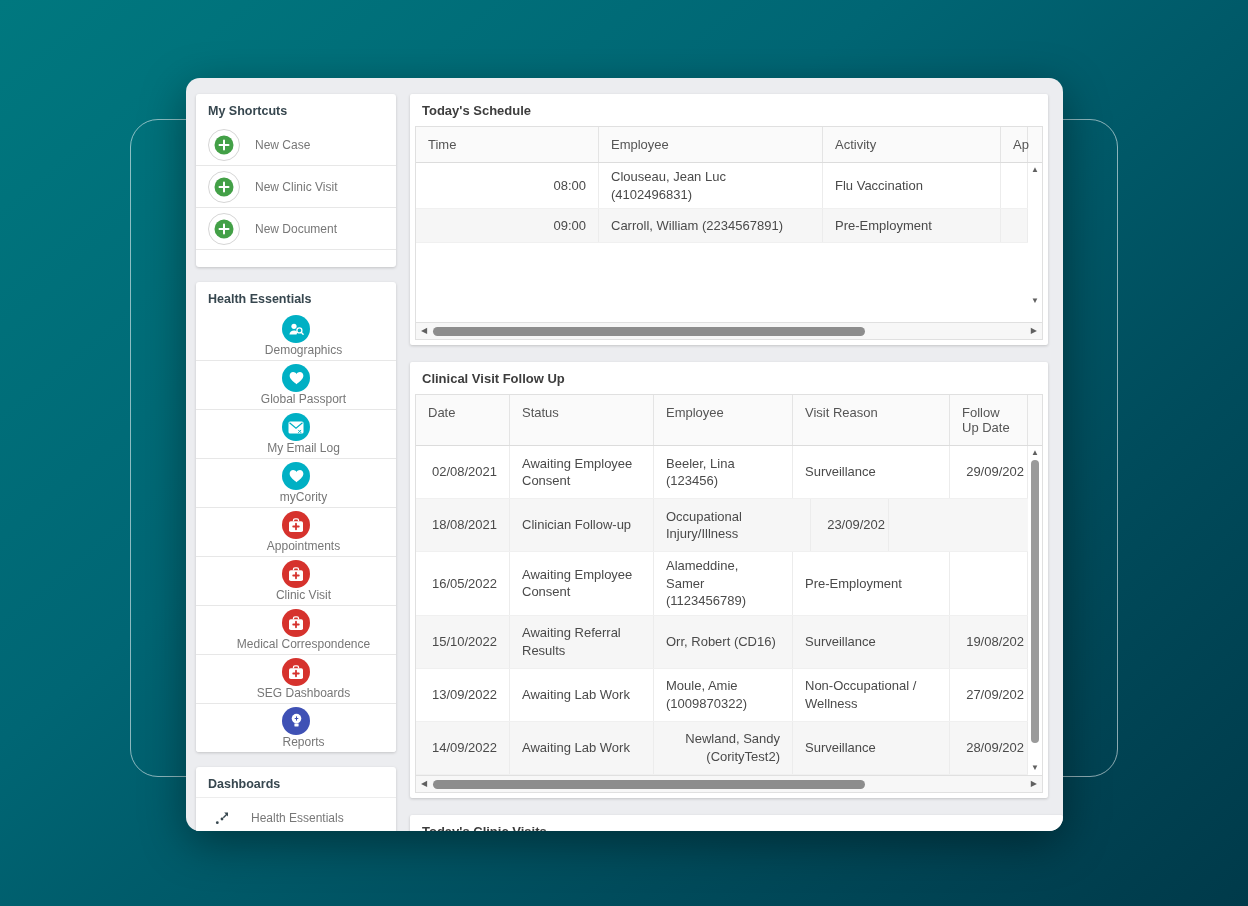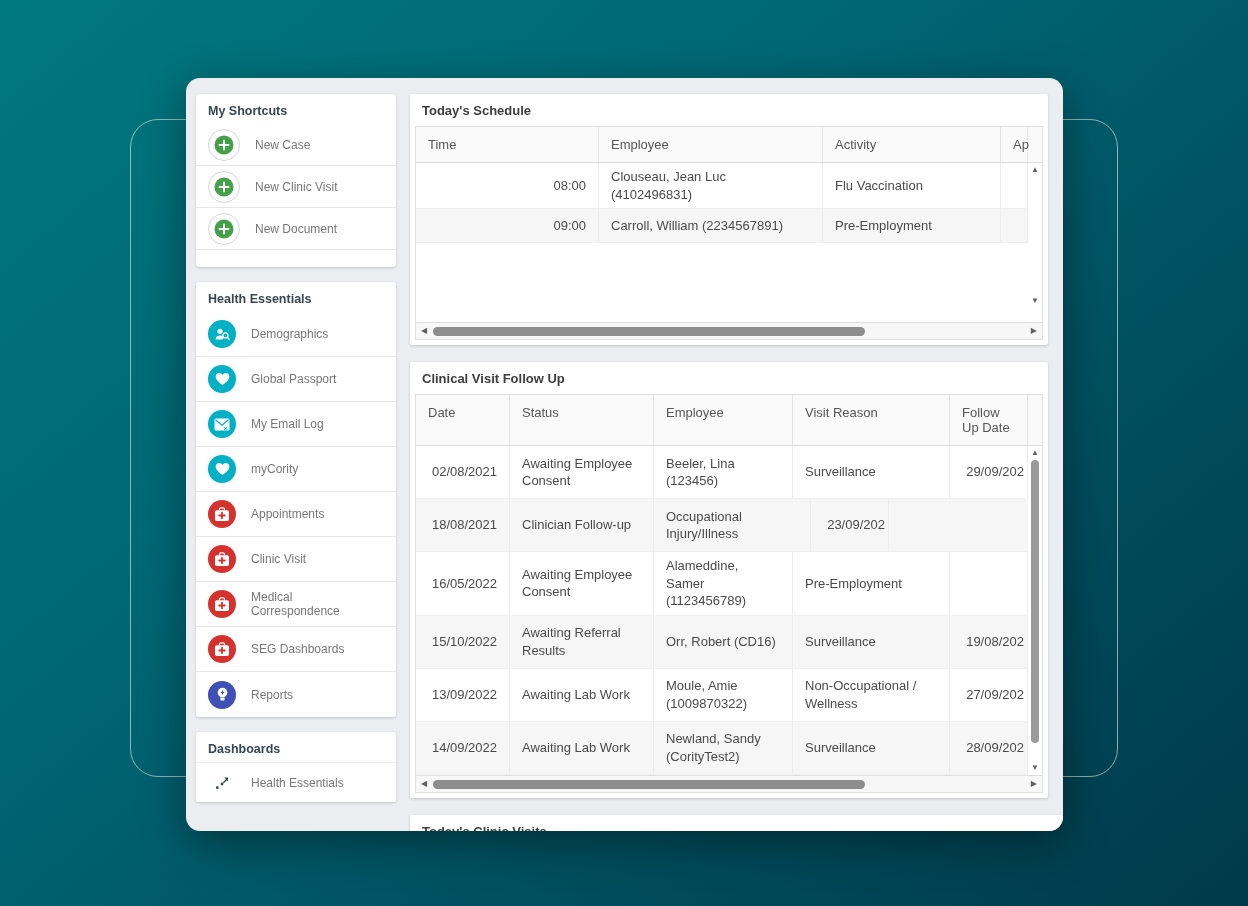--- a/index.html
+++ b/index.html
@@ -33,7 +33,7 @@
   }
   .s-item { min-height: 42px; border-bottom: 1px solid #e7e7e7; }
   .s-footer { height: 17px; }
-  .m-item { min-height: 45px; border-bottom: 1px solid #e7e7e7; }
+  .m-item { min-height: 45px; border-bottom: 1px solid #e7e7e7; flex-direction: column; }
   .m-item:last-child { border-bottom: none; }
   .d-item { min-height: 40px; border-top: 1px solid #ededed; }
   .item-label { font-size: 12px; color: #777; margin-left: 15px; }

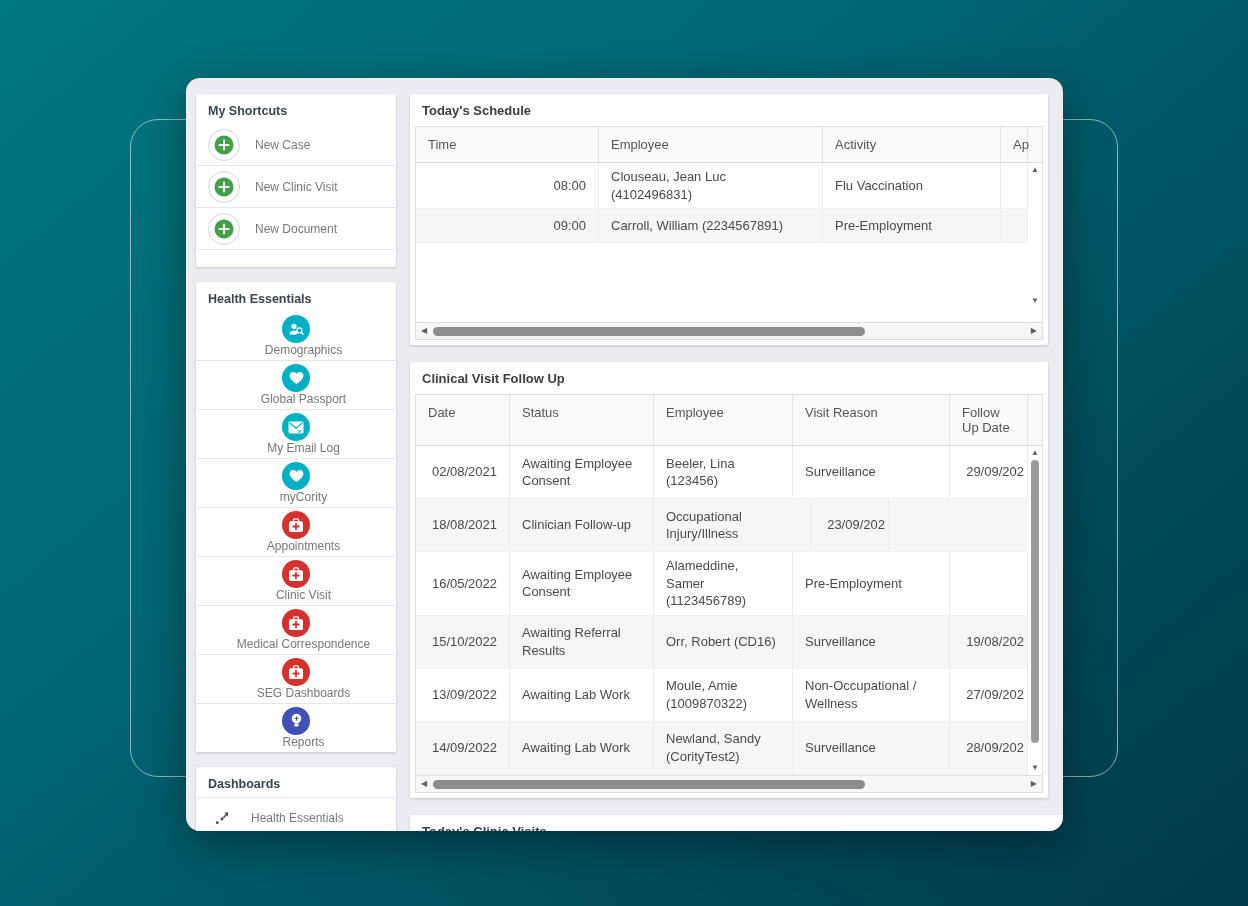--- a/index.html
+++ b/index.html
@@ -333,7 +333,7 @@
               <div class="tr">
                 <div class="td right" style="width: 94px;">14/09/2022</div>
                 <div class="td" style="width: 144px;">Awaiting Lab Work</div>
-                <div class="td" style="width: 139px;">Newland, Sandy (CorityTest2)</div>
+                <div class="td" style="width: 139px; text-align: right;">Newland, Sandy (CorityTest2)</div>
                 <div class="td" style="width: 157px;">Surveillance</div>
                 <div class="td right" style="width: 78px;">28/09/202</div>
               </div>

